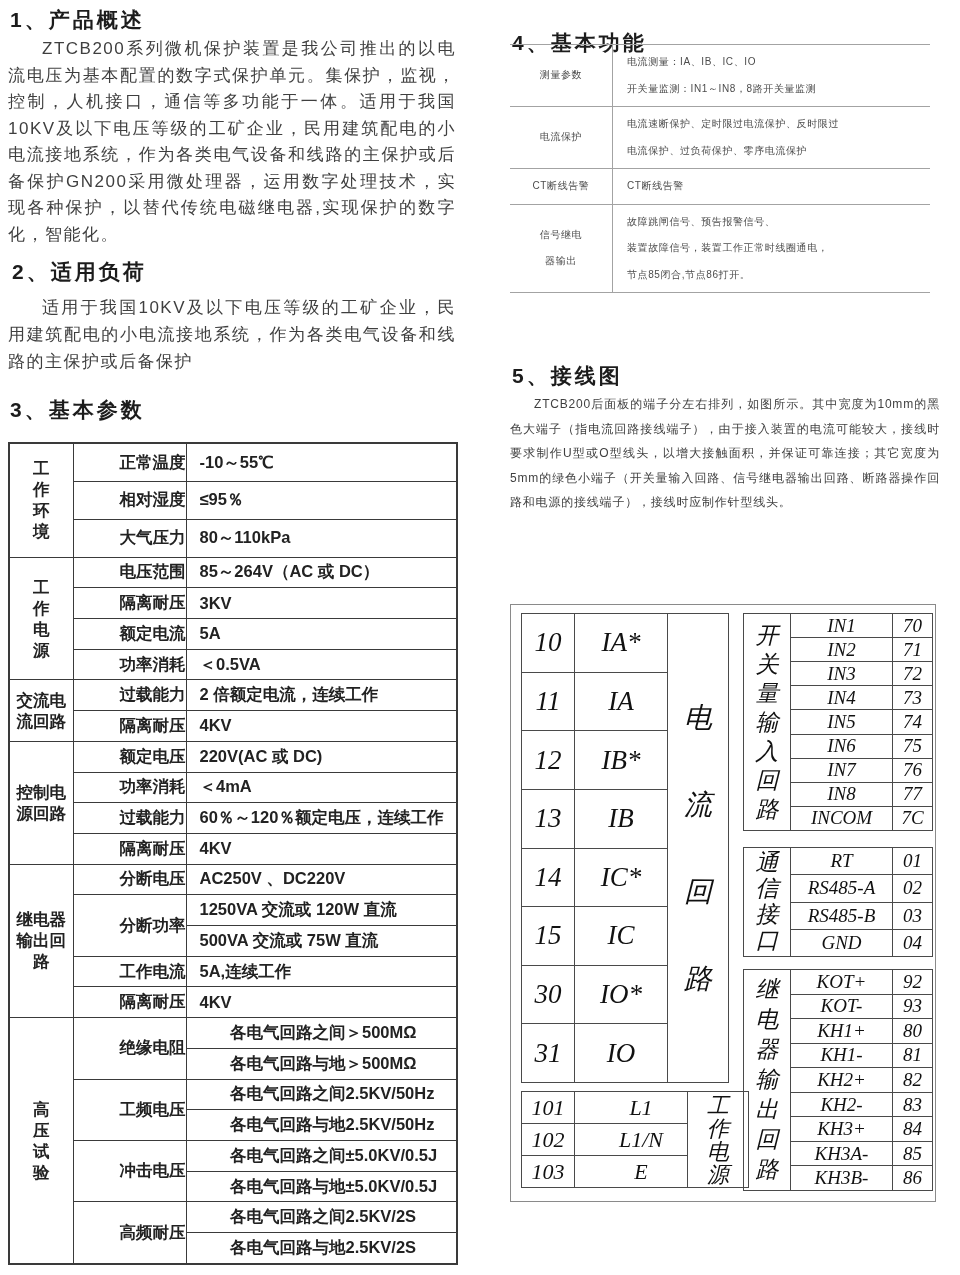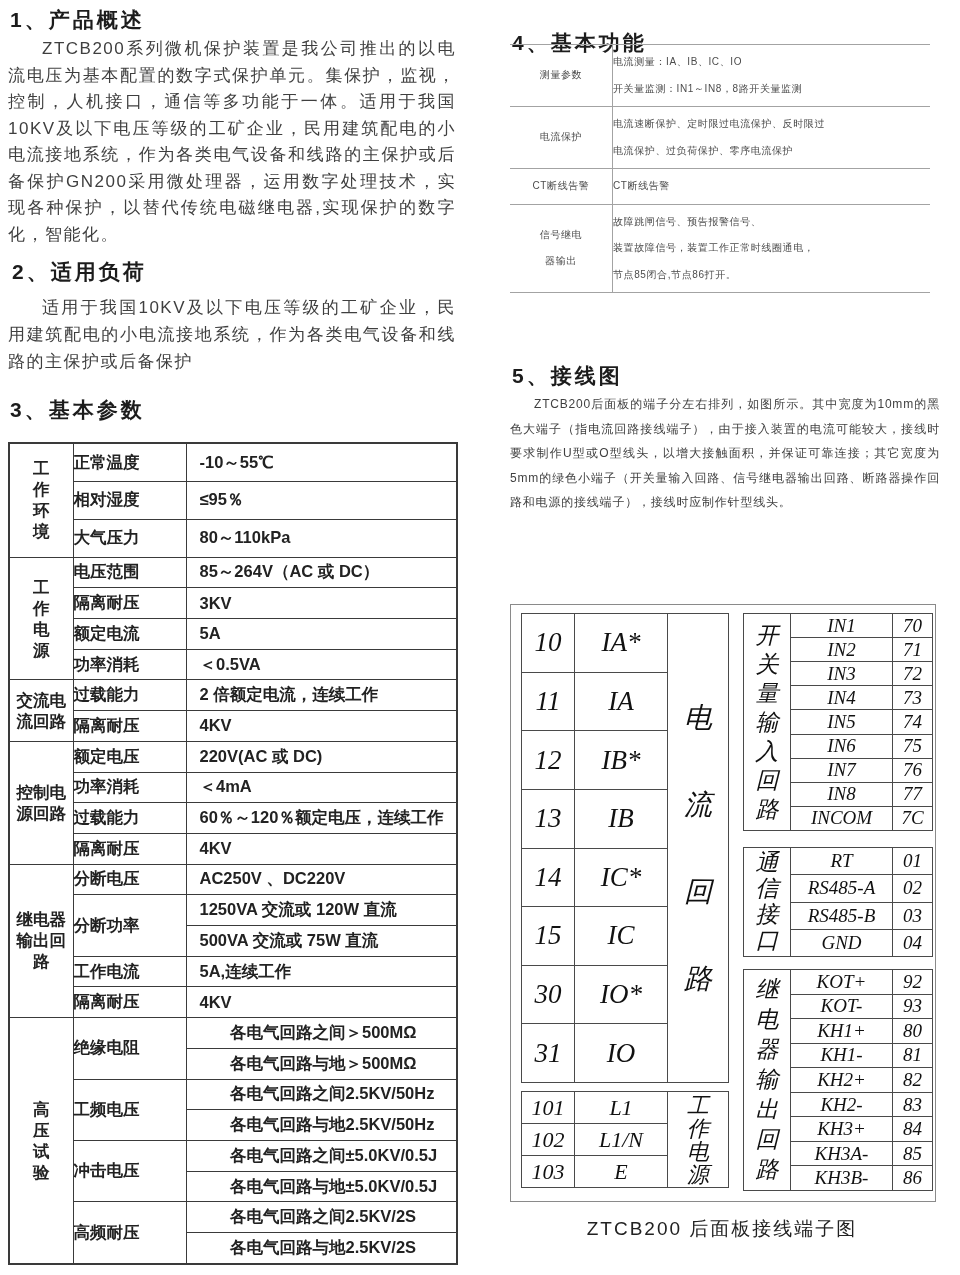--- a/index.html
+++ b/index.html
@@ -40,7 +40,7 @@
   #functions-table tr:last-child{border-bottom:1px solid #a3a3a3;}
   #functions-table td{padding:4px 0;vertical-align:middle;}
   #functions-table .f-label{width:102px;border-right:1px solid #a3a3a3;text-align:center;}
-  #functions-table .f-content{}
+  #functions-table .f-content{padding-left:14px;}
   #functions-table .f-line{line-height:26.5px;}
 
   

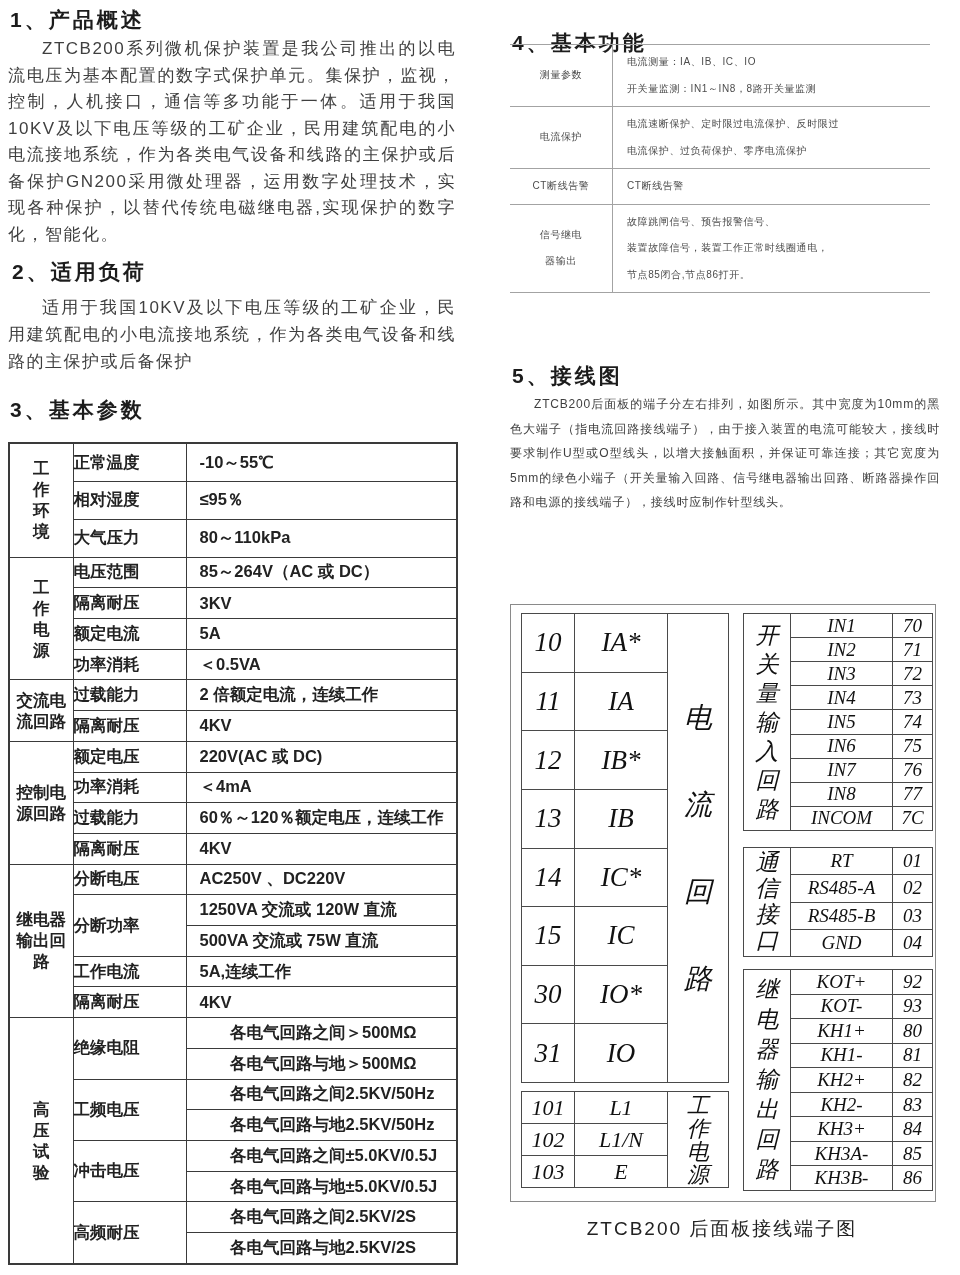--- a/index.html
+++ b/index.html
@@ -29,7 +29,7 @@
   #params-table{border:2px solid #3a3a3a;}
   #params-table .g-cell{text-align:center;vertical-align:middle;}
   #params-table .g-line{line-height:21px;}
-  #params-table .n-cell{text-align:left;vertical-align:middle;}
+  #params-table .n-cell{text-align:right;vertical-align:middle;}
   #params-table .v-cell{text-align:left;padding-left:13px;vertical-align:middle;}
   #params-table .scope{display:inline-block;width:146px;text-align:right;}
 

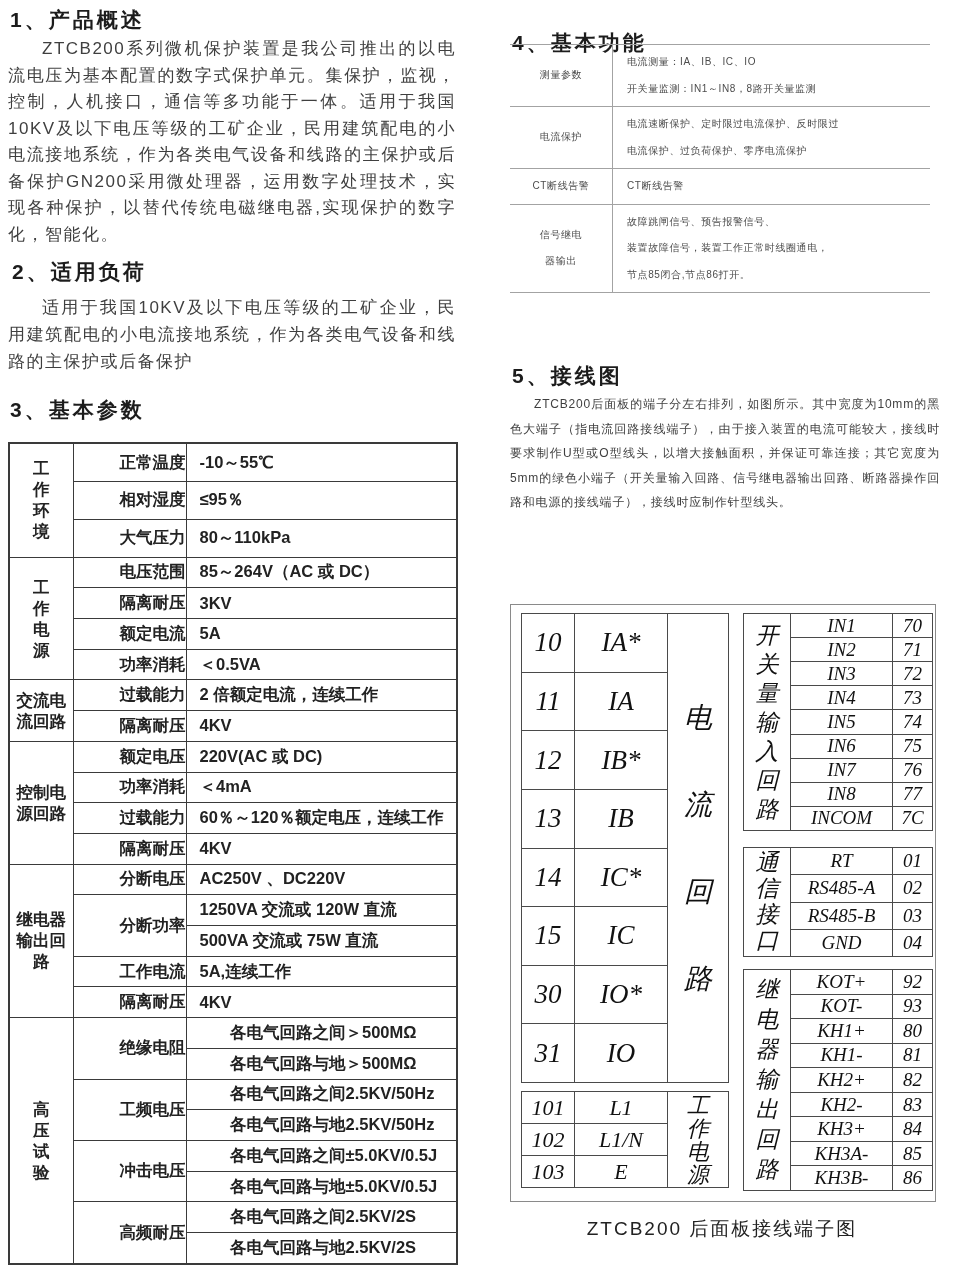--- a/index.html
+++ b/index.html
@@ -54,7 +54,7 @@
   .wd-r2{left:232px;top:242px;width:188px;height:110px;font-size:19px;}
   .wd-r3{left:232px;top:364px;width:188px;height:222px;font-size:19px;}
   .wd-l1 .c-num{width:52px;} .wd-l1 .c-name{width:92px;} .wd-l1 .c-group{width:60px;font-size:28px;}
-  .wd-l2 .c-num{width:52px;} .wd-l2 .c-name{width:92px;} .wd-l2 .c-group{width:60px;font-size:22px;}
+  .wd-l2 .c-num{width:52px;} .wd-l2 .c-name{width:92px;padding-left:20px;} .wd-l2 .c-group{width:60px;font-size:22px;}
   .wd-r1 .c-group,.wd-r2 .c-group,.wd-r3 .c-group{width:46px;font-size:23px;}
   .wd-r1 .c-name,.wd-r2 .c-name,.wd-r3 .c-name{width:101px;}
   .wd-r1 .c-num,.wd-r2 .c-num,.wd-r3 .c-num{width:39px;}

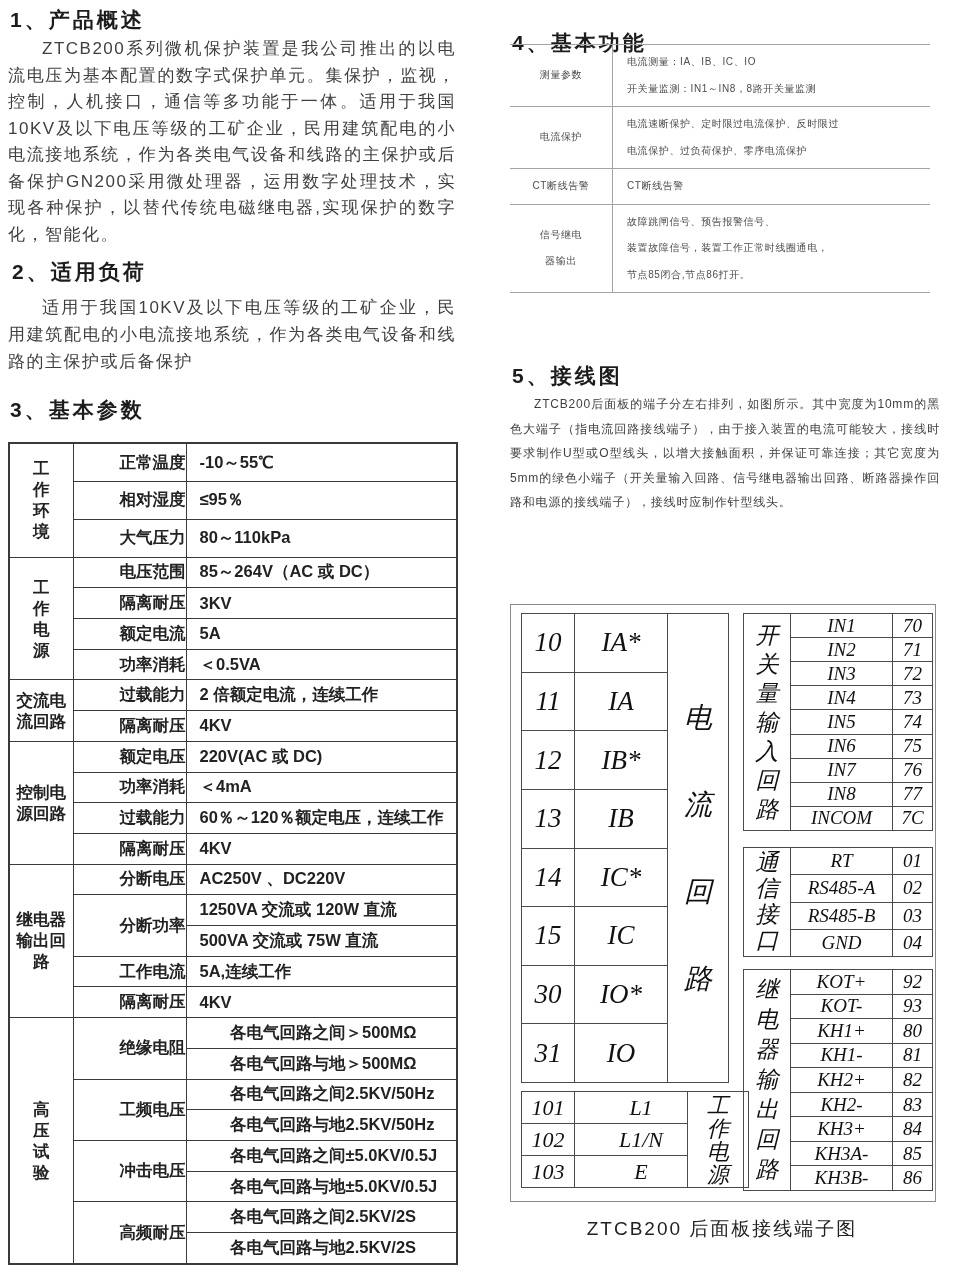--- a/index.html
+++ b/index.html
@@ -452,7 +452,6 @@
         </tbody>
       </table>
     </div>
-  <div id="diagram-caption">ZTCB200 后面板接线端子图</div>
 </div>
 
 </body></html>

